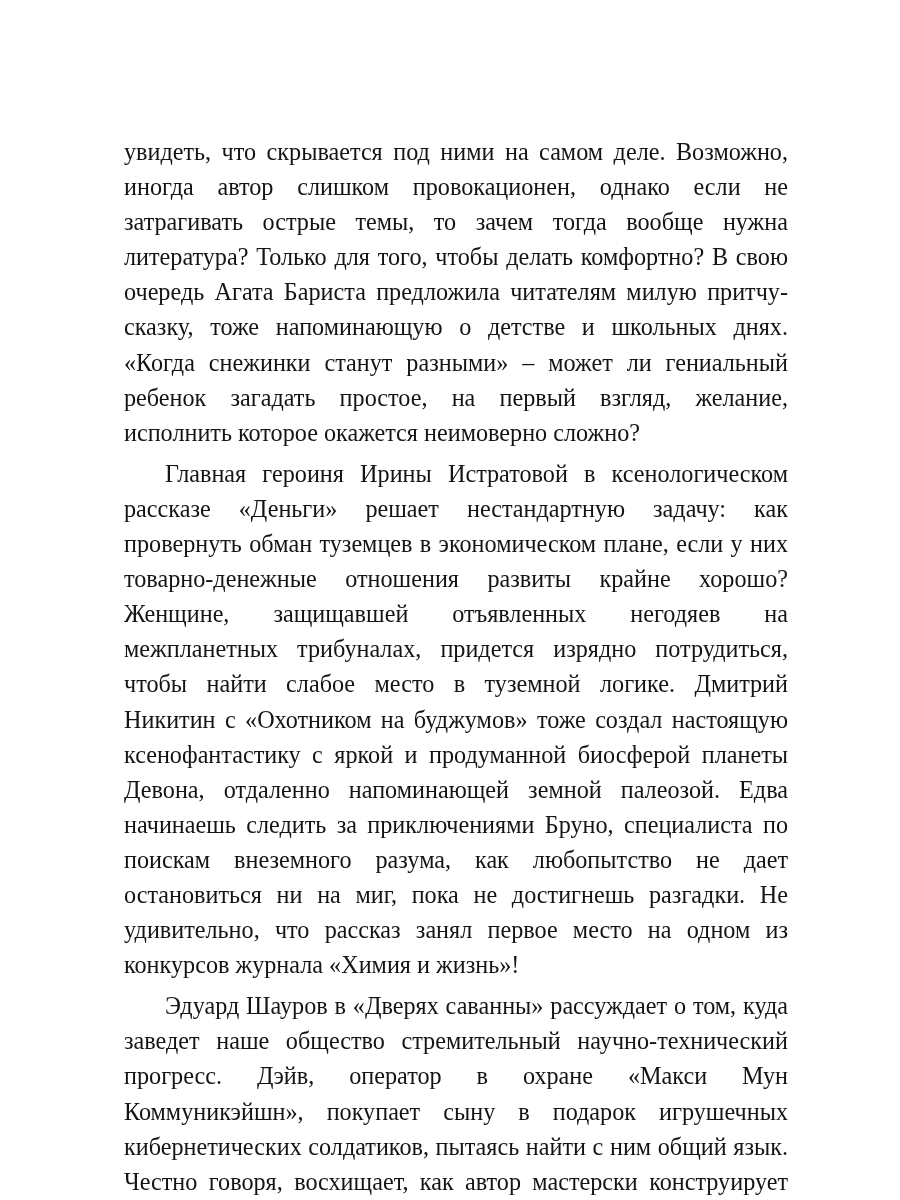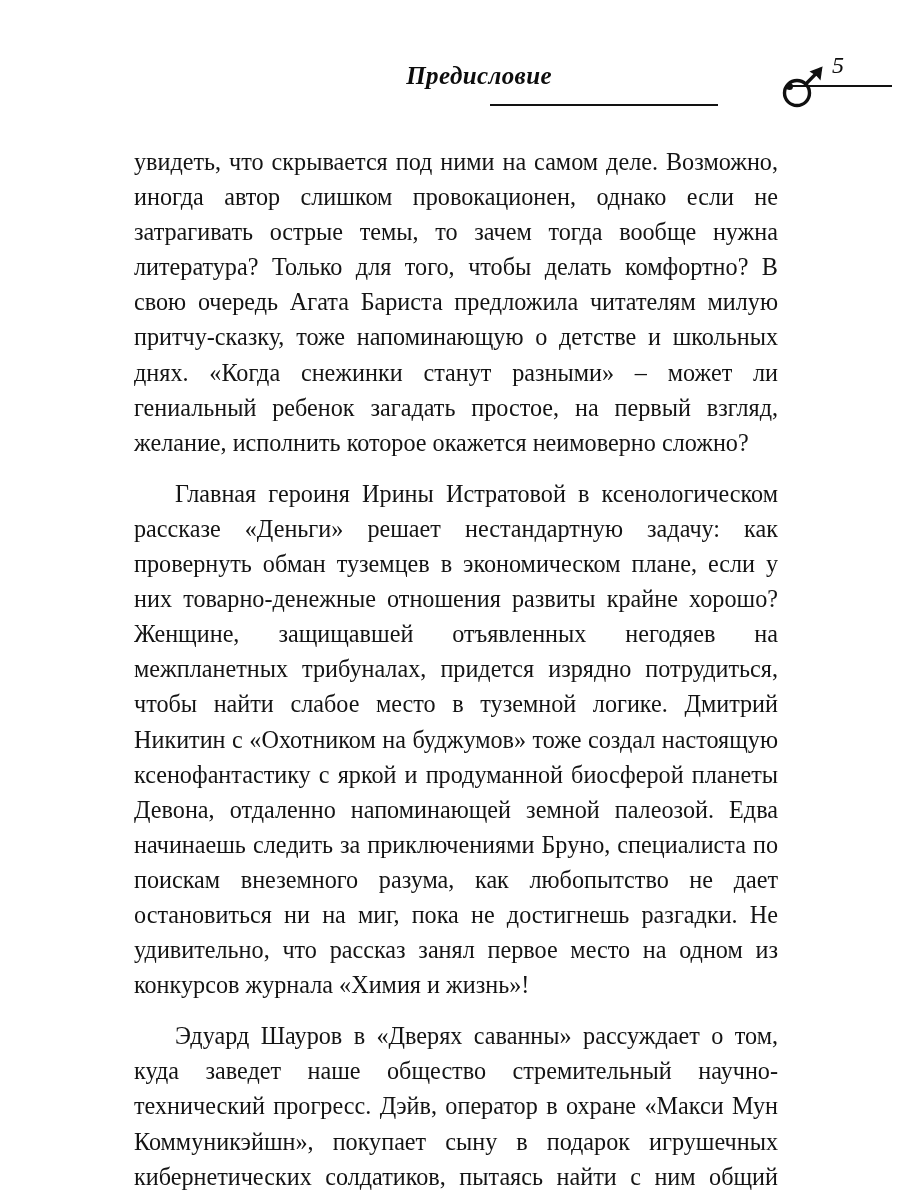--- a/index.html
+++ b/index.html
@@ -104,27 +104,6 @@
 
 <div class="page">
 
-  <div class="running-head">
-
-    <div class="rh-title">Предисловие</div>
-
-    <div class="rh-rule"></div>
-
-    <div class="rh-dot"></div>
-
-    <div class="rh-leader"></div>
-
-    <div class="rh-folio">5</div>
-
-    <div class="rh-mars">
-      <svg viewBox="0 0 56 52" width="56" height="52" aria-hidden="true">
-        <circle cx="21" cy="35" r="12.5" fill="none" stroke="#101010" stroke-width="3.4"></circle>
-        <line x1="29.6" y1="26.2" x2="44" y2="11.6" stroke="#101010" stroke-width="3.4" stroke-linecap="round"></line>
-        <path d="M46.5 8.5 L33.5 13.5 L41.5 18.5 Z" fill="#101010"></path>
-        <path d="M46.5 8.5 L44.5 22.5 L38.0 15.0 Z" fill="#101010"></path>
-      </svg>
-    </div>
-  </div>
 
   <div class="body-text">
     <p>увидеть, что скрывается под ними на самом деле. Возможно, иногда автор слишком провокационен, однако если не затрагивать острые темы, то зачем тогда вообще нужна литература? Только для того, чтобы делать комфортно? В свою очередь Агата Бариста предложила читателям милую притчу-сказку, тоже напоминающую о детстве и школьных днях. «Когда снежинки станут разными» – может ли гениальный ребенок загадать простое, на первый взгляд, желание, исполнить которое окажется неимоверно сложно?</p>

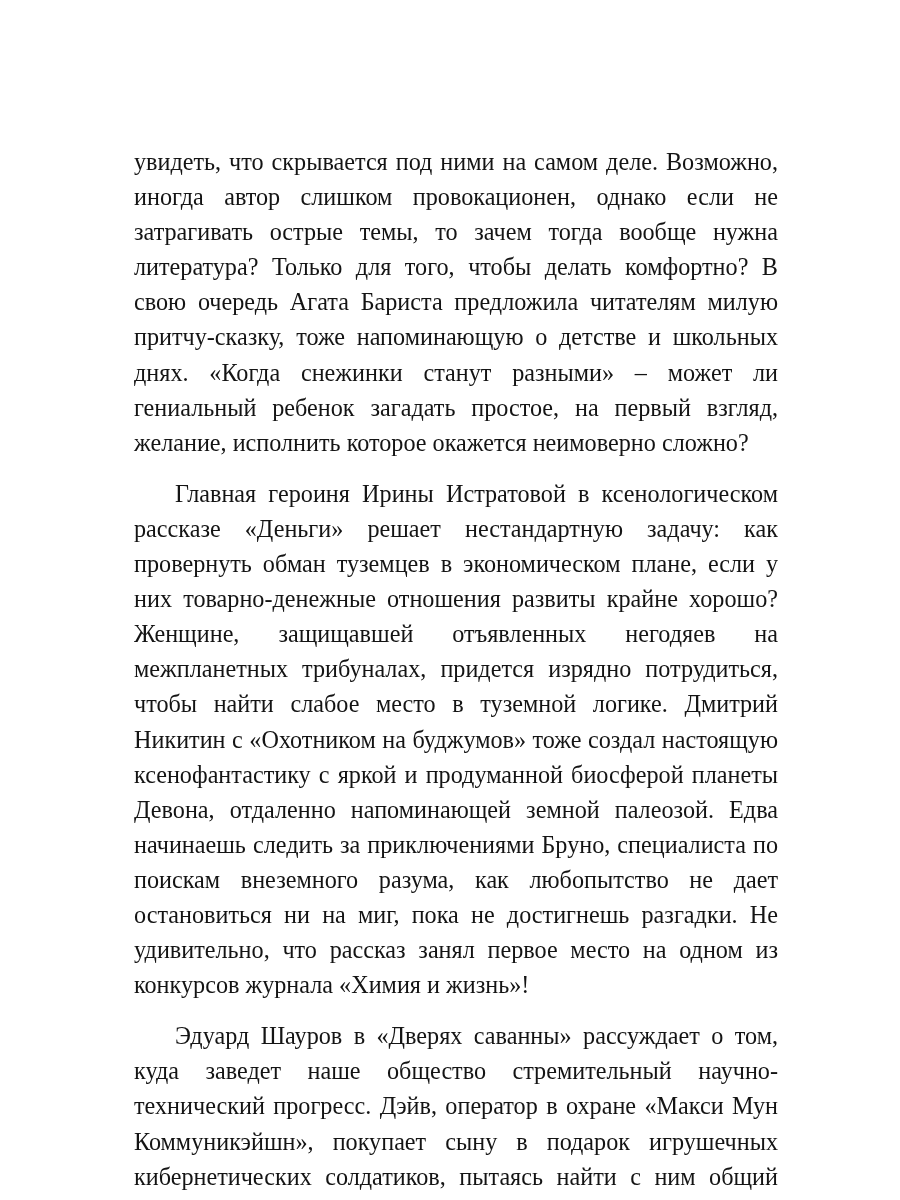--- a/index.html
+++ b/index.html
@@ -91,7 +91,7 @@
     color: #141414;
   }
   .body-text p {
-    margin: 16px;
+    margin: 6px;
     text-indent: 0;
     hyphens: manual;
   }

